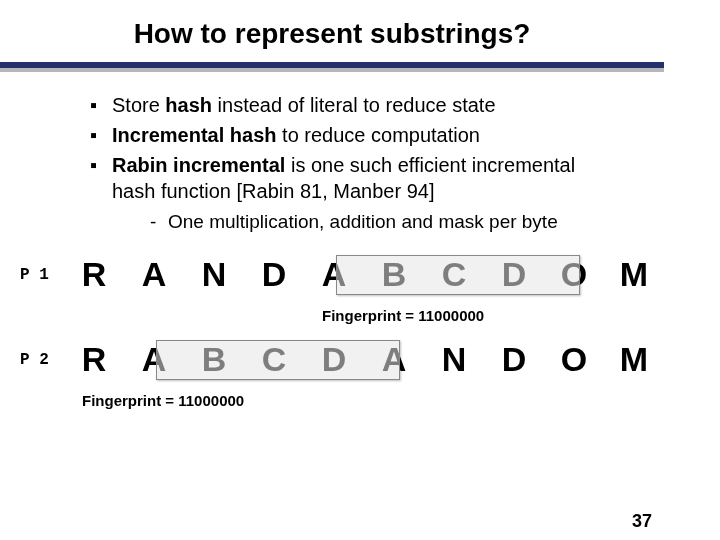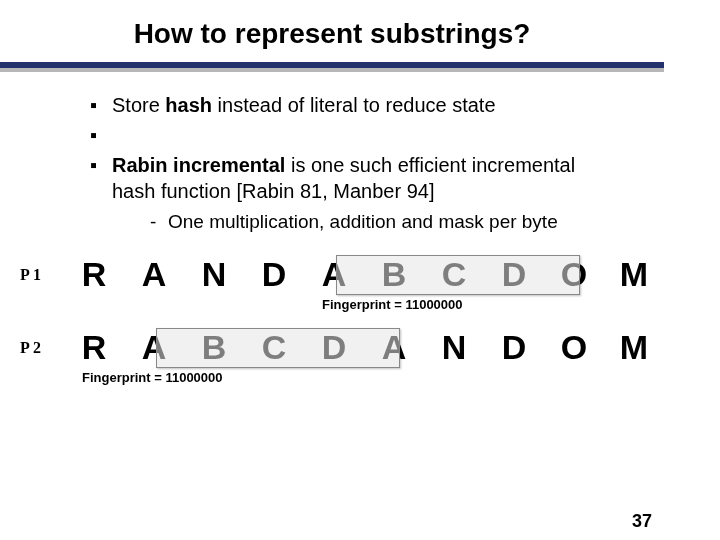--- a/index.html
+++ b/index.html
@@ -142,6 +142,9 @@
 
     <div class="bullet-row">
       <div class="bullet-marker">▪</div>
+      <div>
+        <span></span><b>Incremental hash</b><span> to reduce computation</span>
+      </div>
     </div>
 
     <div class="bullet-row">

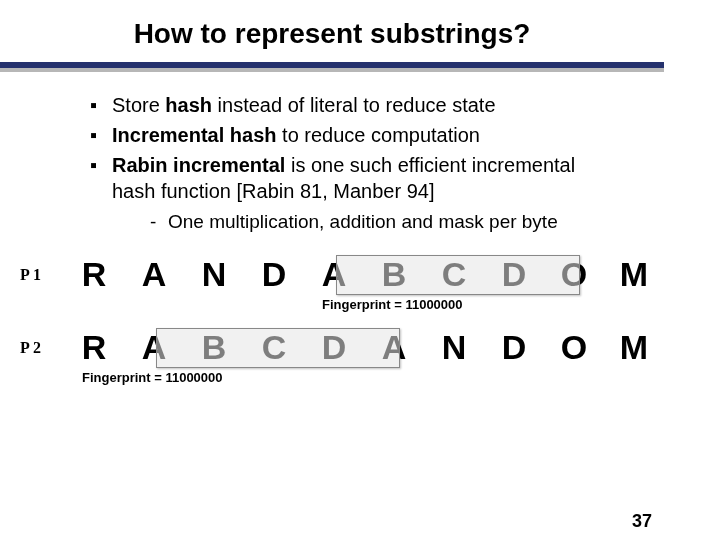--- a/index.html
+++ b/index.html
@@ -70,7 +70,7 @@
   }
   .seq-label {
     width: 60px;
-    font-family: Liberation Serif, serif;
+    font-family: Liberation Mono, monospace;
     font-weight: bold;
     font-size: 16px;
     color: #000;

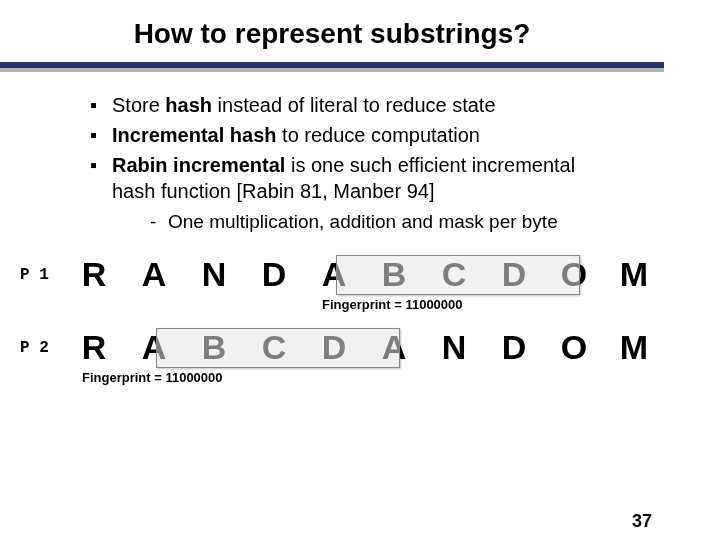--- a/index.html
+++ b/index.html
@@ -102,8 +102,8 @@
   .fp-line {
     font-family: Verdana, Arial, sans-serif;
     font-weight: bold;
-    font-size: 13px;
-    margin-top: 0;
+    font-size: 15px;
+    margin-top: 10px;
   }
   .fp1 { margin-left: 322px; }
   .fp2 { margin-left: 82px; }

